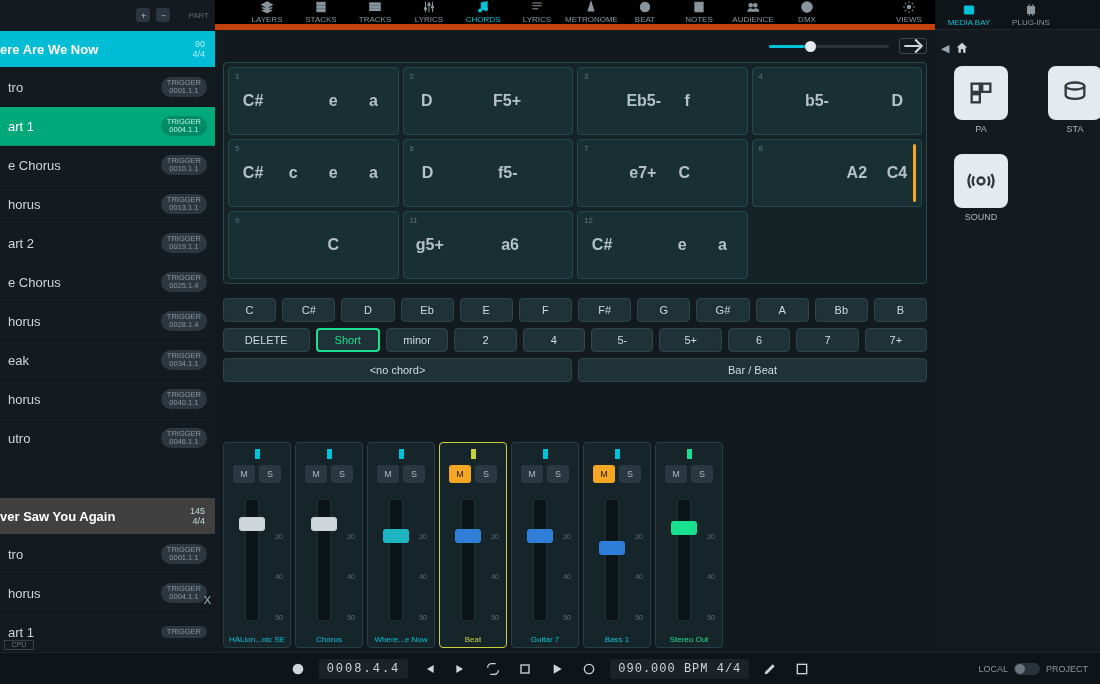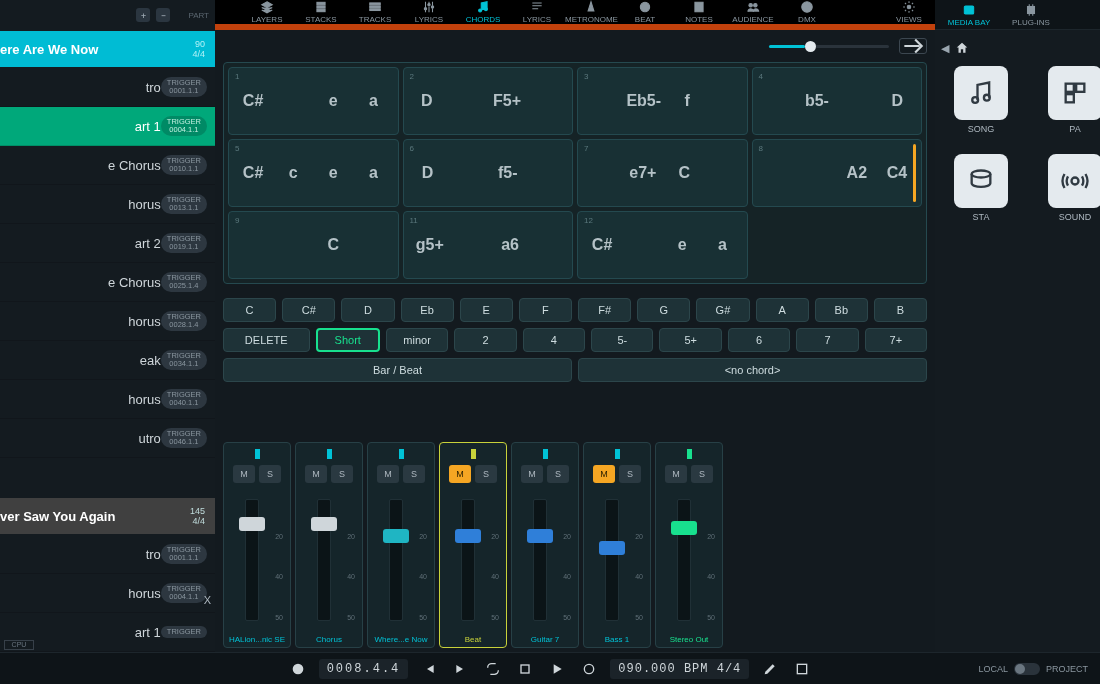--- a/index.html
+++ b/index.html
@@ -109,8 +109,8 @@
     height: 39px;
     display: flex;
     align-items: center;
-    justify-content: flex-end;
-    padding-left: 0;
+    justify-content: space-between;
+    padding-left: 8px;
     padding-right: 8px;
     color: #cfd6da;
     font-size: 13px;

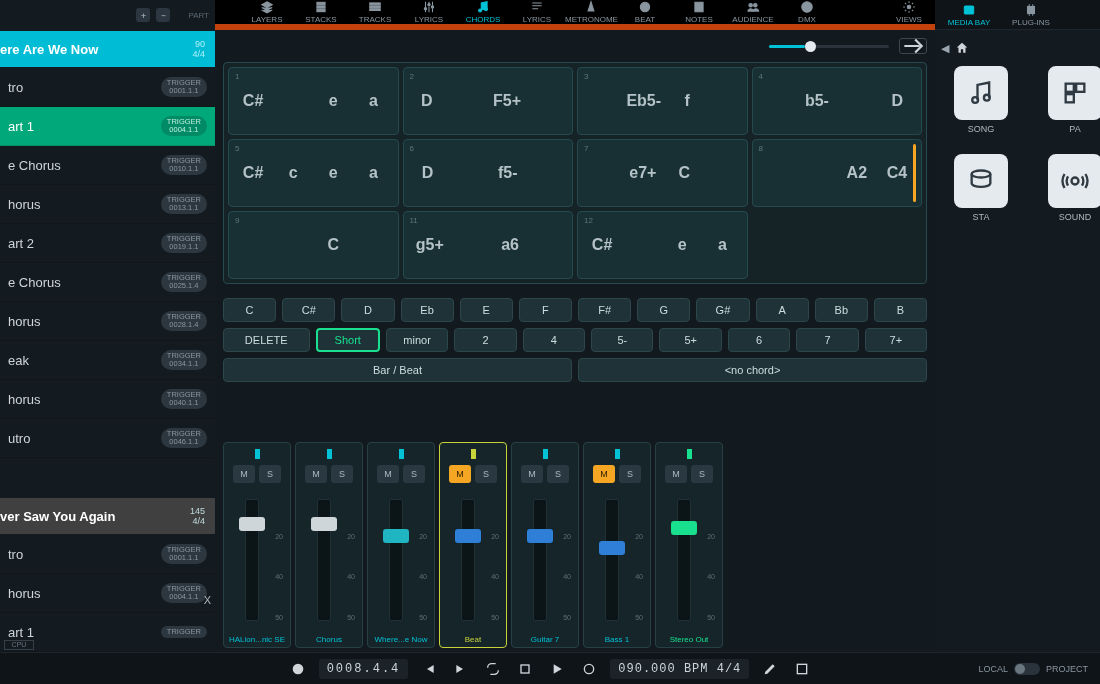--- a/index.html
+++ b/index.html
@@ -856,16 +856,6 @@
         <div class="rp-tile">
           <div class="box">
             <svg viewBox="0 0 24 24" fill="none" stroke="#303a42" stroke-width="2">
-              <path d="M9 18V5l10-2v13"></path>
-              <circle cx="7" cy="18" r="2.5"></circle>
-              <circle cx="17" cy="16" r="2.5"></circle>
-            </svg>
-          </div>
-    <span class="label">SONG</span>
-        </div>
-        <div class="rp-tile">
-          <div class="box">
-            <svg viewBox="0 0 24 24" fill="none" stroke="#303a42" stroke-width="2">
               <rect x="4" y="4" width="7" height="7"></rect>
               <rect x="13" y="4" width="7" height="7"></rect>
               <rect x="4" y="13" width="7" height="7"></rect>

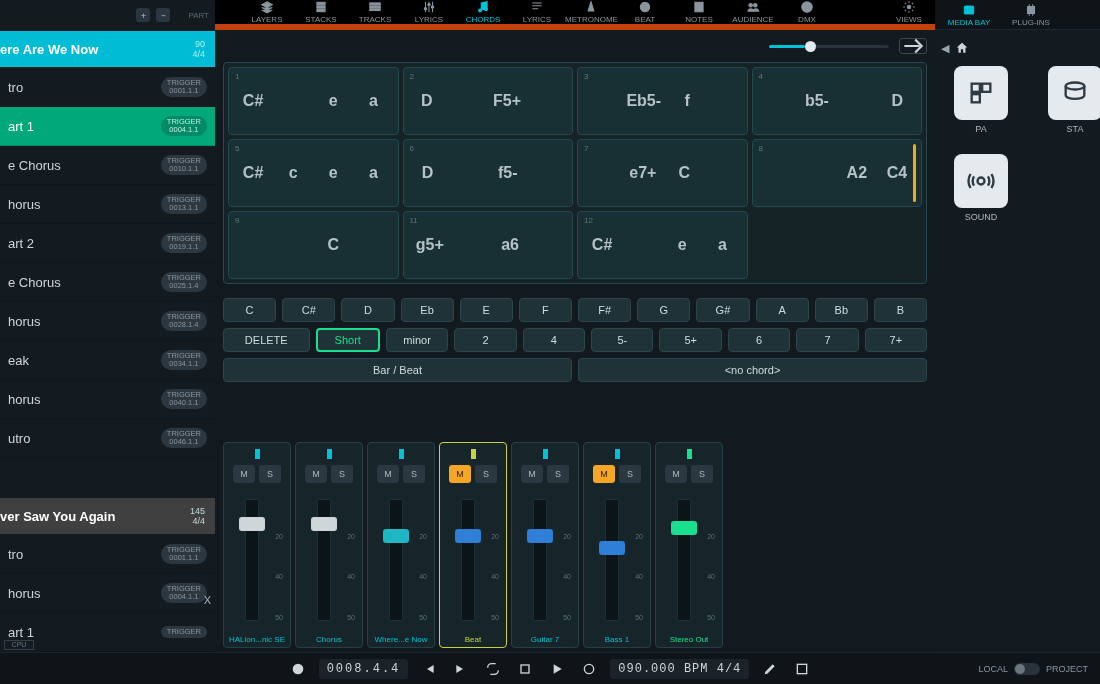--- a/index.html
+++ b/index.html
@@ -708,8 +708,8 @@
           <div class="btn">7+</div>
         </div>
       <div class="btn-half-row">
+        <div class="btn row-wide">&lt;no chord&gt;</div>
         <div class="btn row-wide">Bar / Beat</div>
-        <div class="btn row-wide">&lt;no chord&gt;</div>
       </div>
     </div>
 

